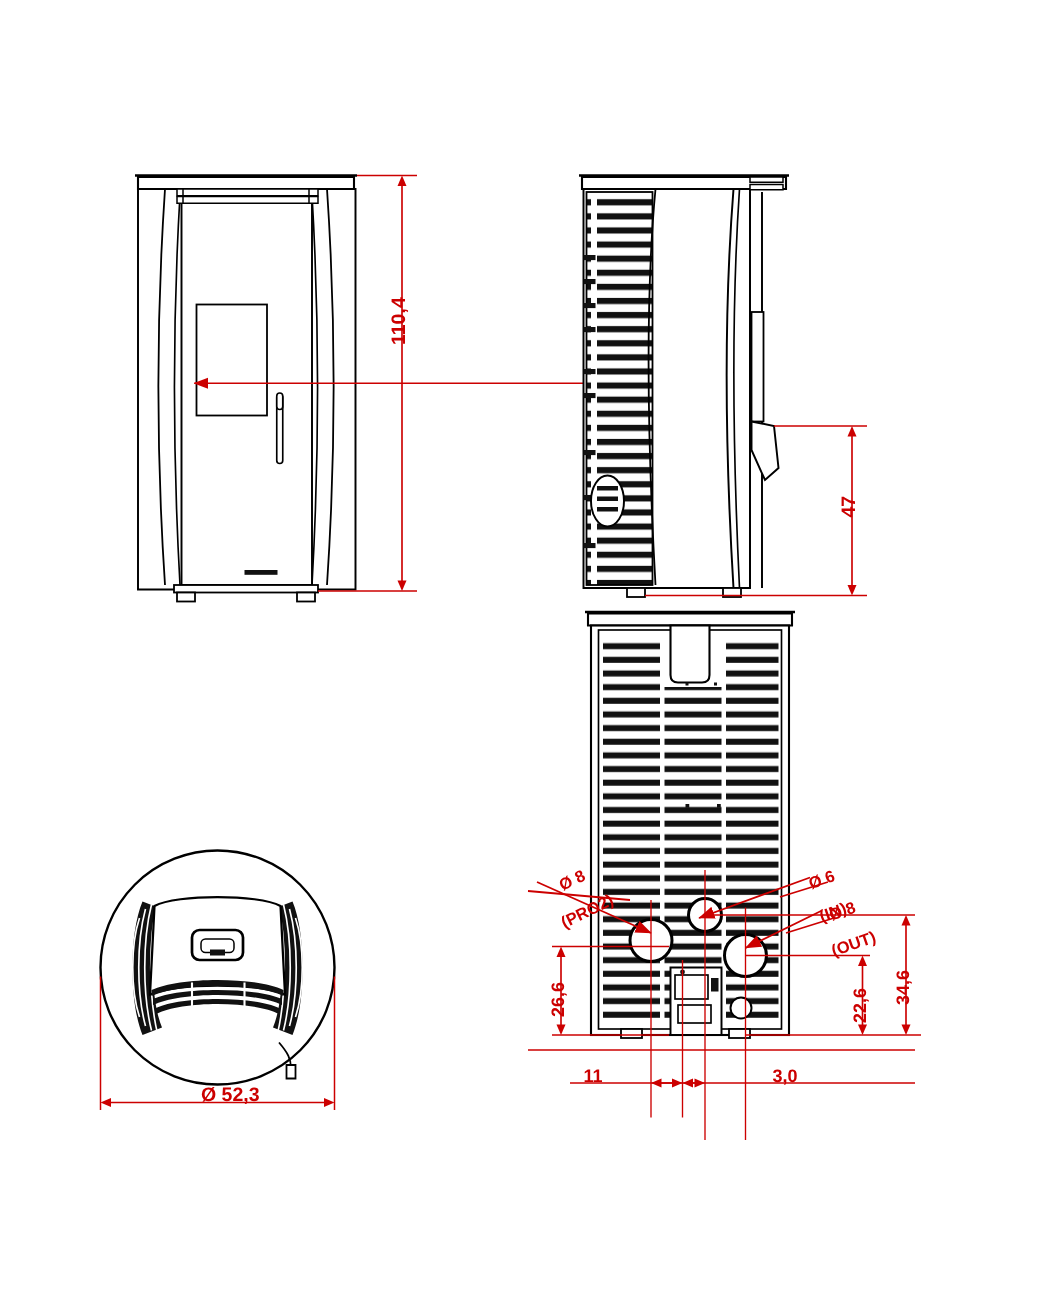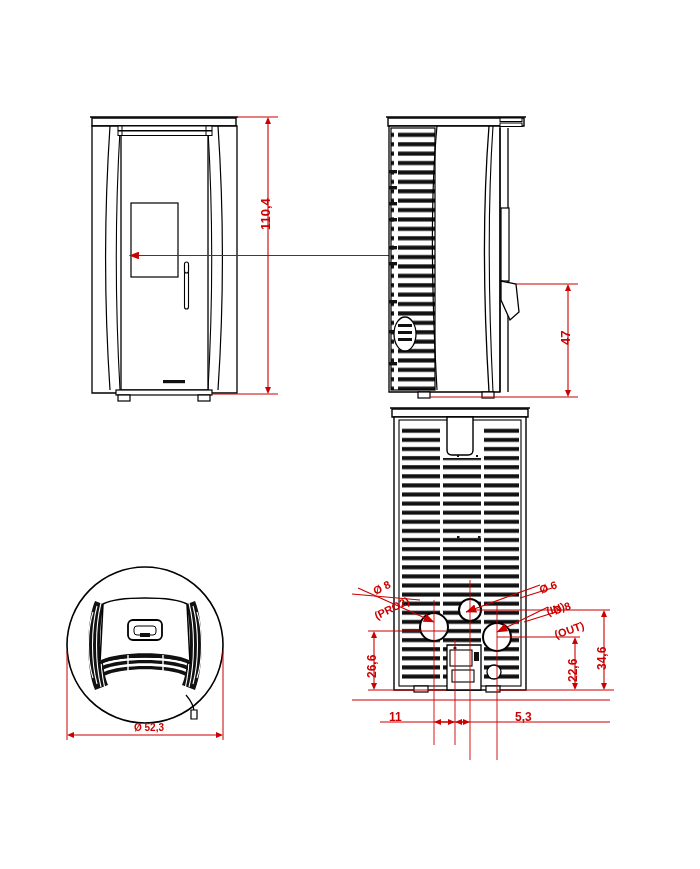--- a/index.html
+++ b/index.html
@@ -288,7 +288,7 @@
 
 <div class="dimtxt" style="left:389px;top:711px;font-size:12px;">11</div>
 
-<div class="dimtxt" style="left:515px;top:711px;font-size:12px;">5,3</div>
+<div class="dimtxt" style="left:515px;top:711px;font-size:12px;">3,0</div>
 
 </div>
 

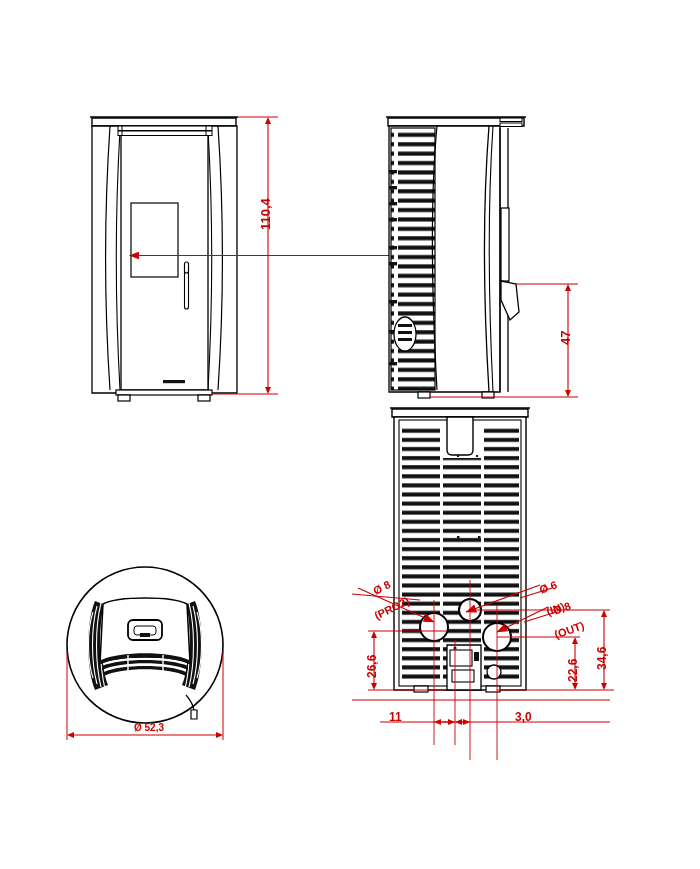--- a/index.html
+++ b/index.html
@@ -263,7 +263,7 @@
 
 <div class="dimtxt" style="left:559px;top:345px;font-size:13px;transform:rotate(-90deg);transform-origin:left top;">47</div>
 
-<div class="dimtxt" style="left:134px;top:723px;font-size:10px;">Ø 52,3</div>
+<div class="dimtxt" style="left:134px;top:723px;font-size:13px;">Ø 52,3</div>
 
 <div class="dimtxt" style="left:352px;top:583px;font-size:11px;transform:rotate(-26deg);transform-origin:left top;text-align:center;">
   <span>Ø 8</span><br>

